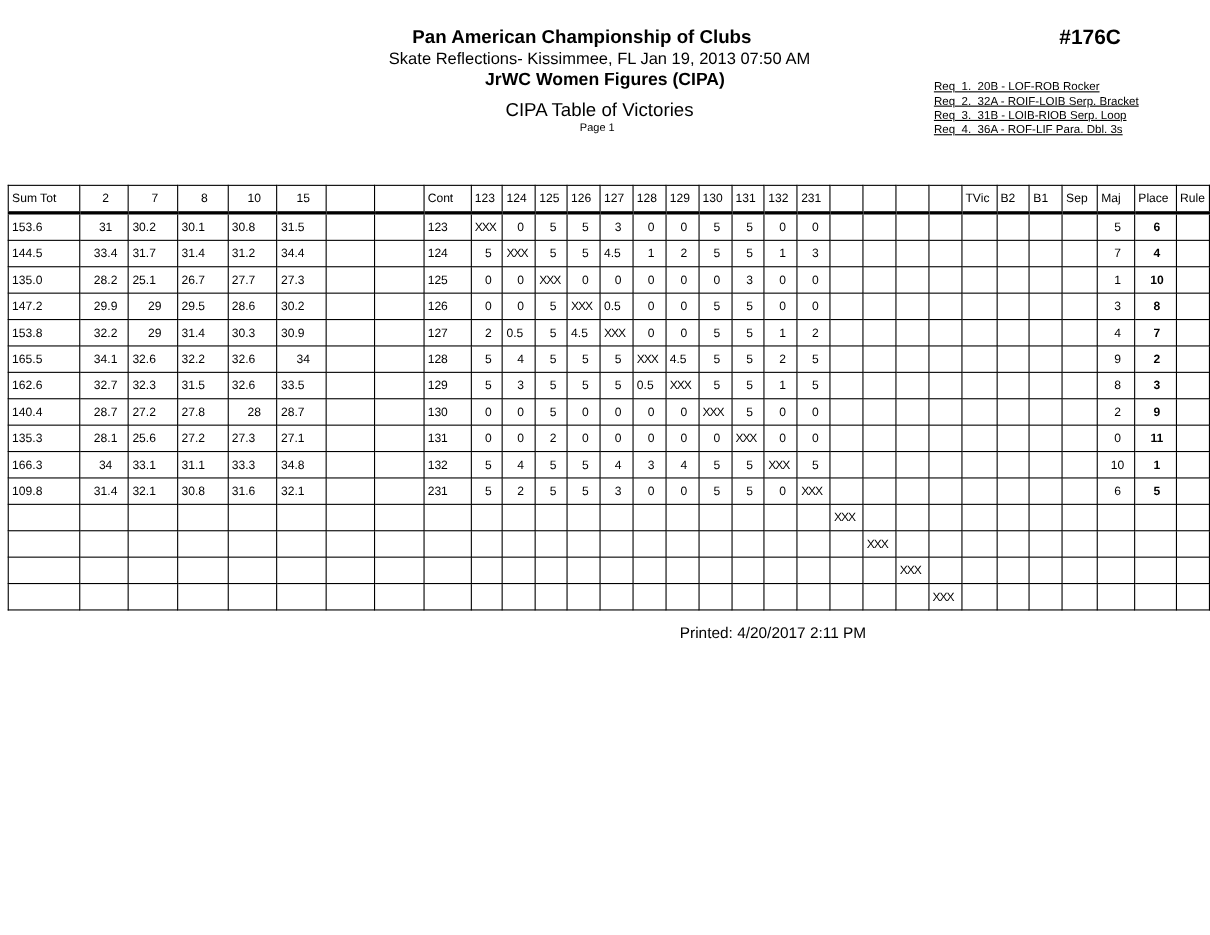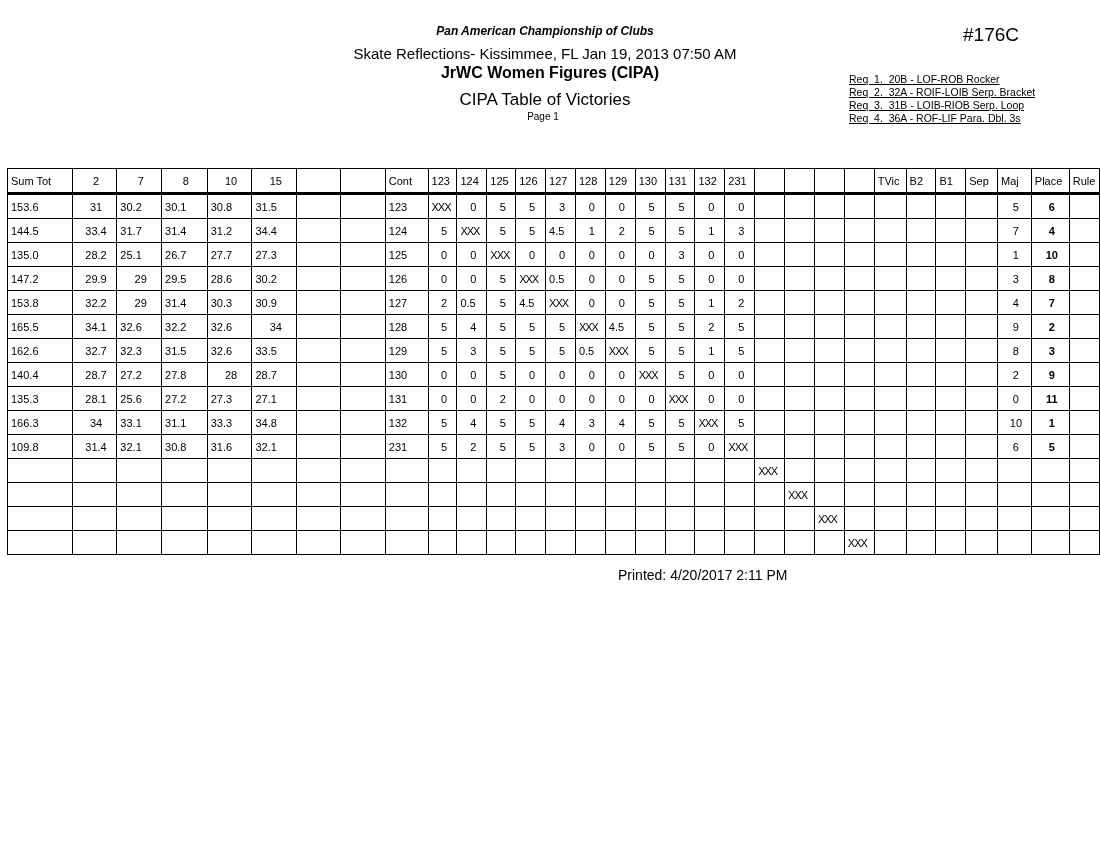--- a/index.html
+++ b/index.html
@@ -5,7 +5,7 @@
   html, body { margin:0; padding:0; background:#fff; }
   body { width:1100px; height:850px; position:relative; overflow:hidden; font-family:"Liberation Sans", sans-serif; color:#000; }
   .title { position:absolute; left:0; width:1100px; text-align:center; }
-  .t1 { top:24px; left:330px; width:430px; font-size:12px; font-weight:bold;font-style:italic; }
+  .t1 { top:24px; left:314px; width:430px; font-size:17px; font-weight:bold; }
   .t2 { top:45px; left:330px; width:430px; font-size:15px; }
   .t3 { top:64px; left:330px; width:440px; font-size:16px; font-weight:bold; }
   .t4 { top:90px; left:330px; width:430px; font-size:17px;text-align:center; }

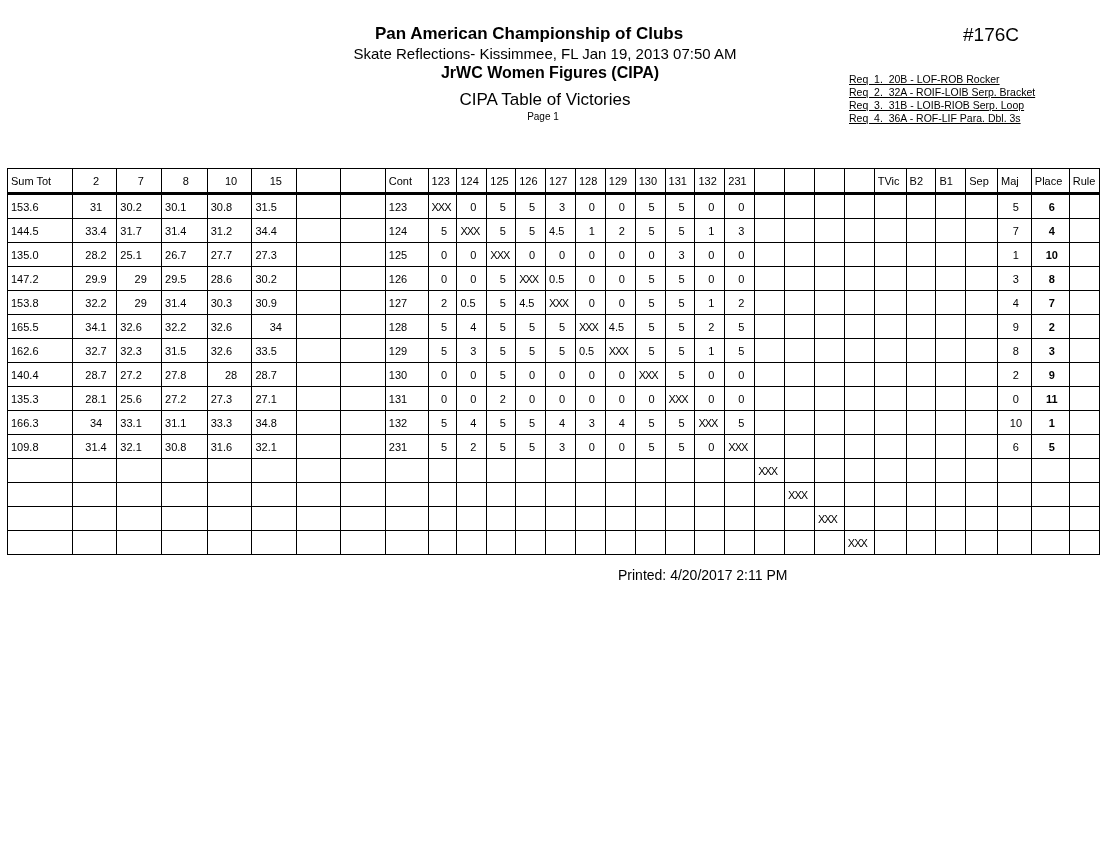--- a/index.html
+++ b/index.html
@@ -10,7 +10,7 @@
   .t3 { top:64px; left:330px; width:440px; font-size:16px; font-weight:bold; }
   .t4 { top:90px; left:330px; width:430px; font-size:17px;text-align:center; }
   .t5 { top:111px; left:328px; width:430px; font-size:10px; }
-  .evnum { position:absolute; top:24px; left:963px; font-size:19px; font-weight:normal; }
+  .evnum { position:absolute; top:24px; left:963px; font-size:19px; font-weight:bold; }
   .reqs { position:absolute; top:73px; left:849px; font-size:10.5px; line-height:13px; }
   .req { white-space:pre;text-decoration:underline; }
   table.grid { position:absolute; top:168px; left:7px; border-collapse:collapse; table-layout:fixed; }

